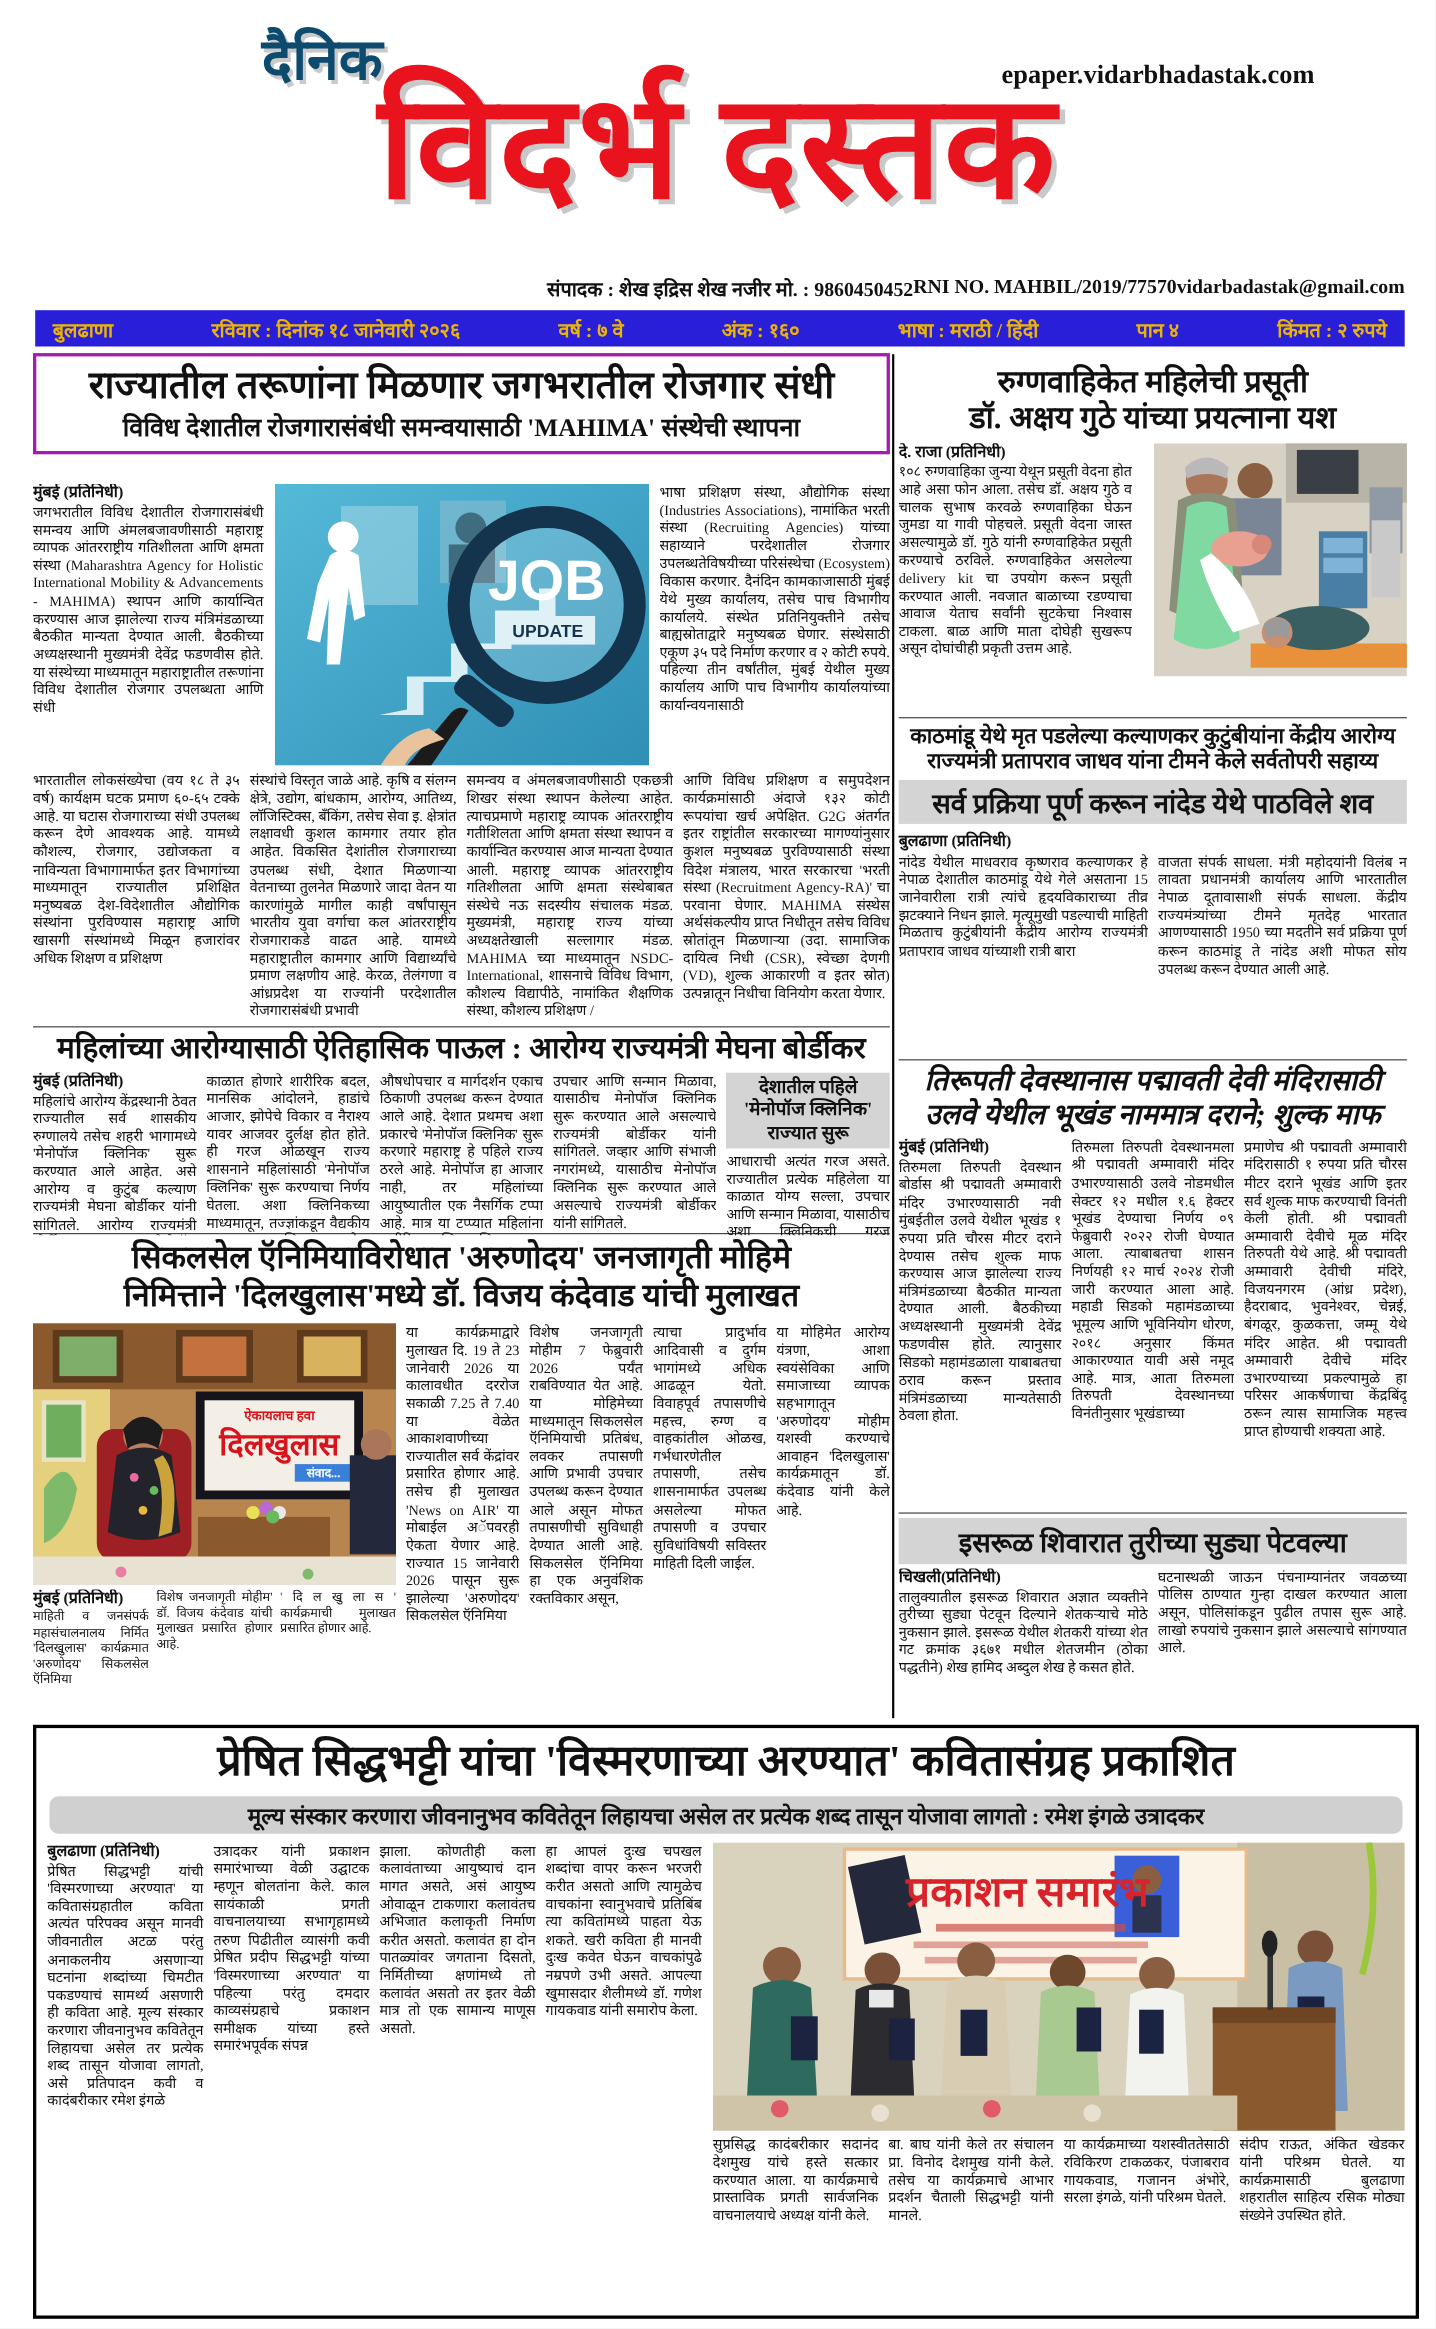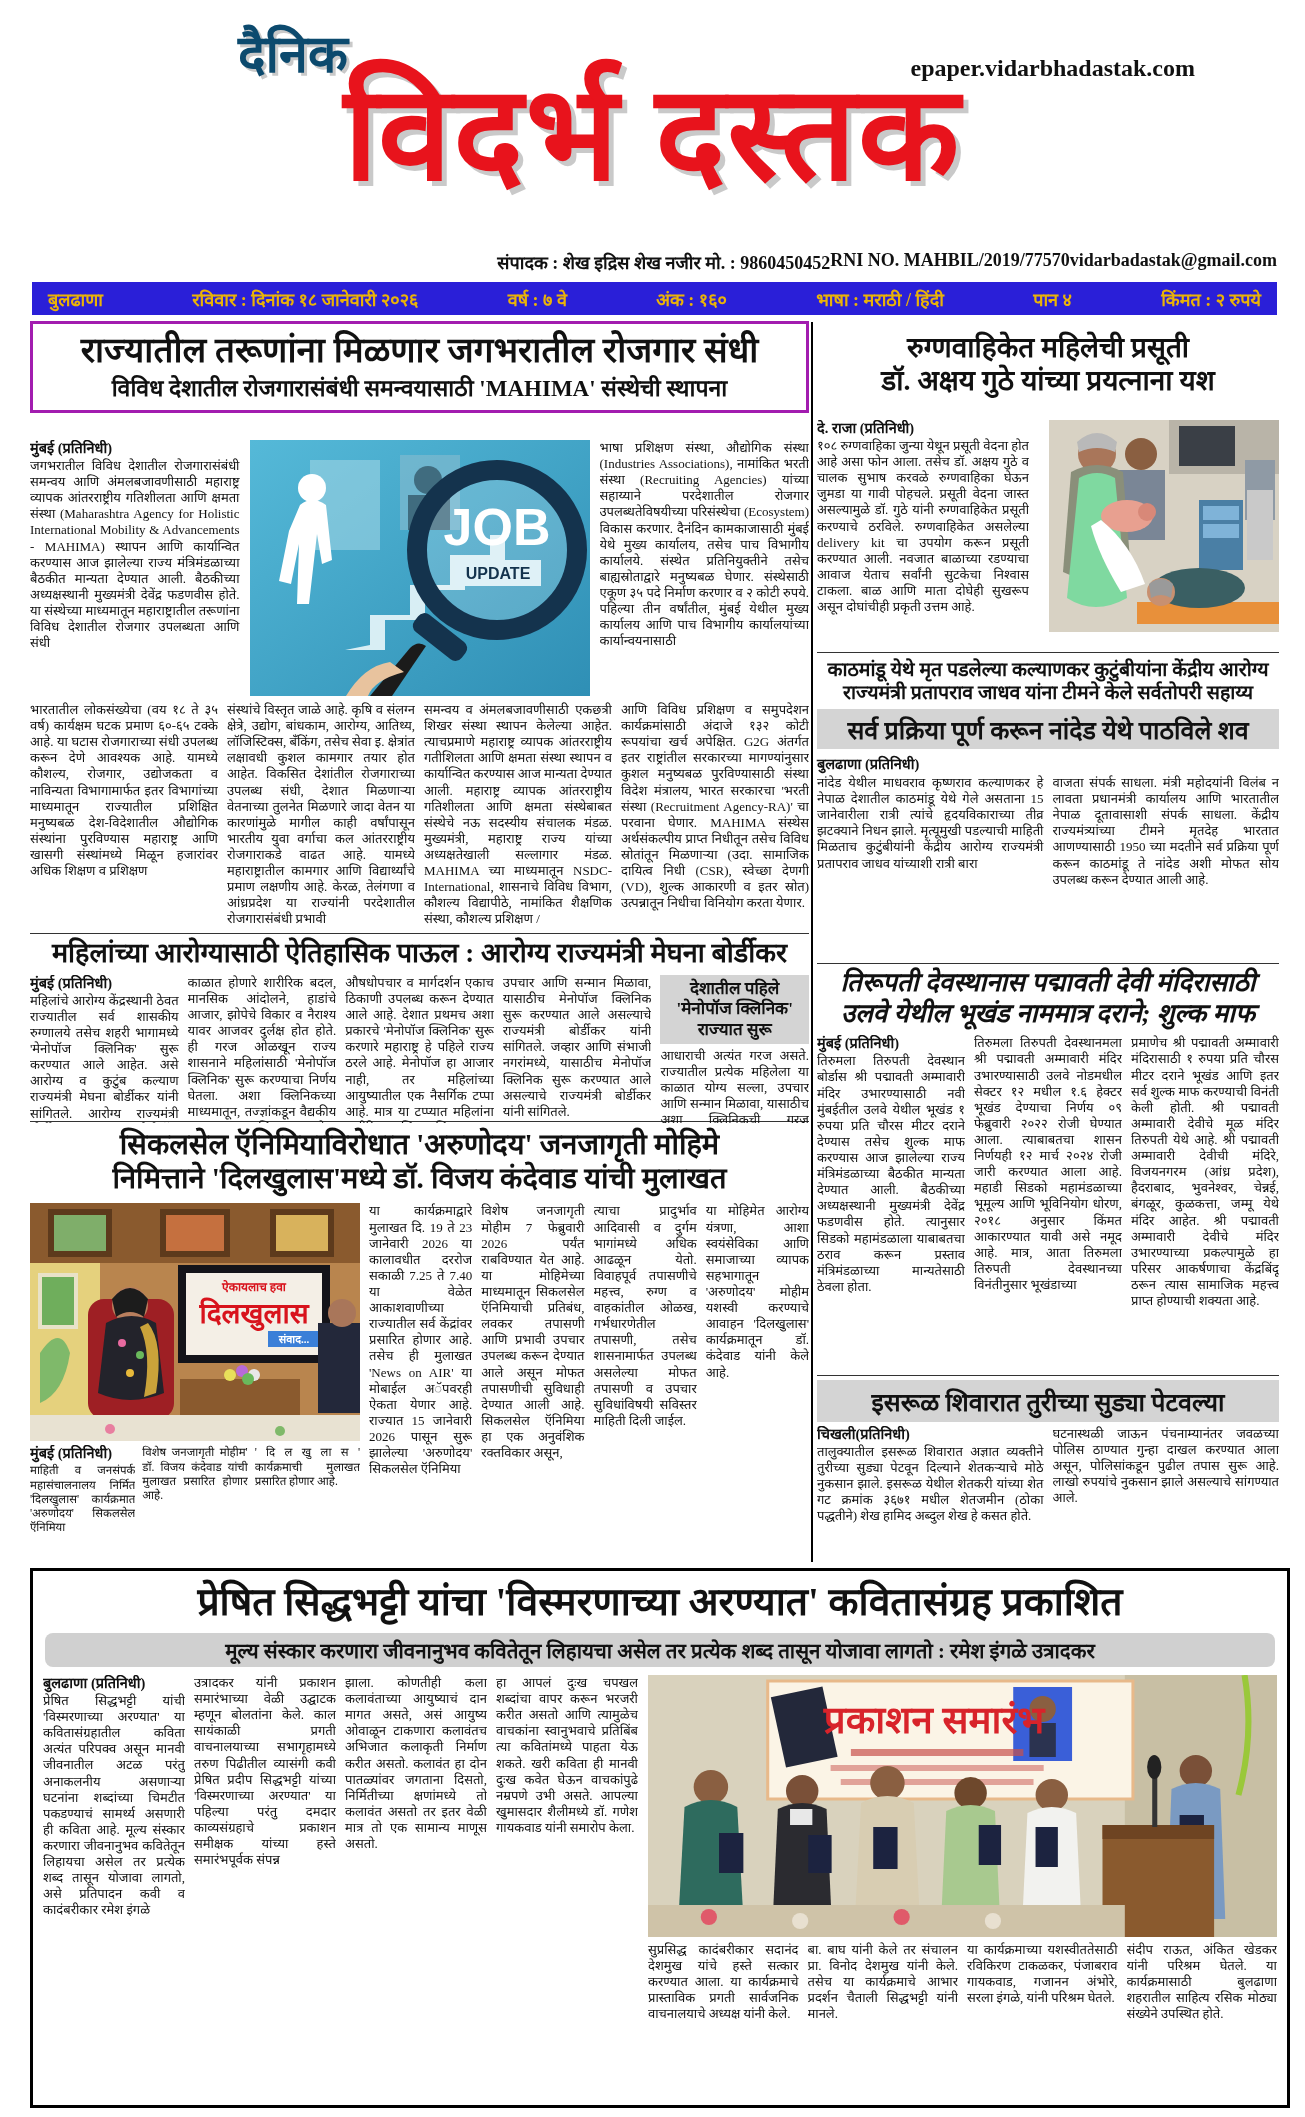--- a/index.html
+++ b/index.html
@@ -51,7 +51,7 @@
   .r-art { position:absolute; left:817px; width:462px; }
   #ra { top:331px; }
   #ra .headline { font-size:28px; }
-  #ra-row { display:flex; gap:20px; margin-top:23px; }
+  #ra-row { display:flex; gap:20px; margin-top:6px; }
   #ra-row .col { font-size:13px; }
   #rb { top:658px; }
   #rb .headline { font-size:19.5px; }

